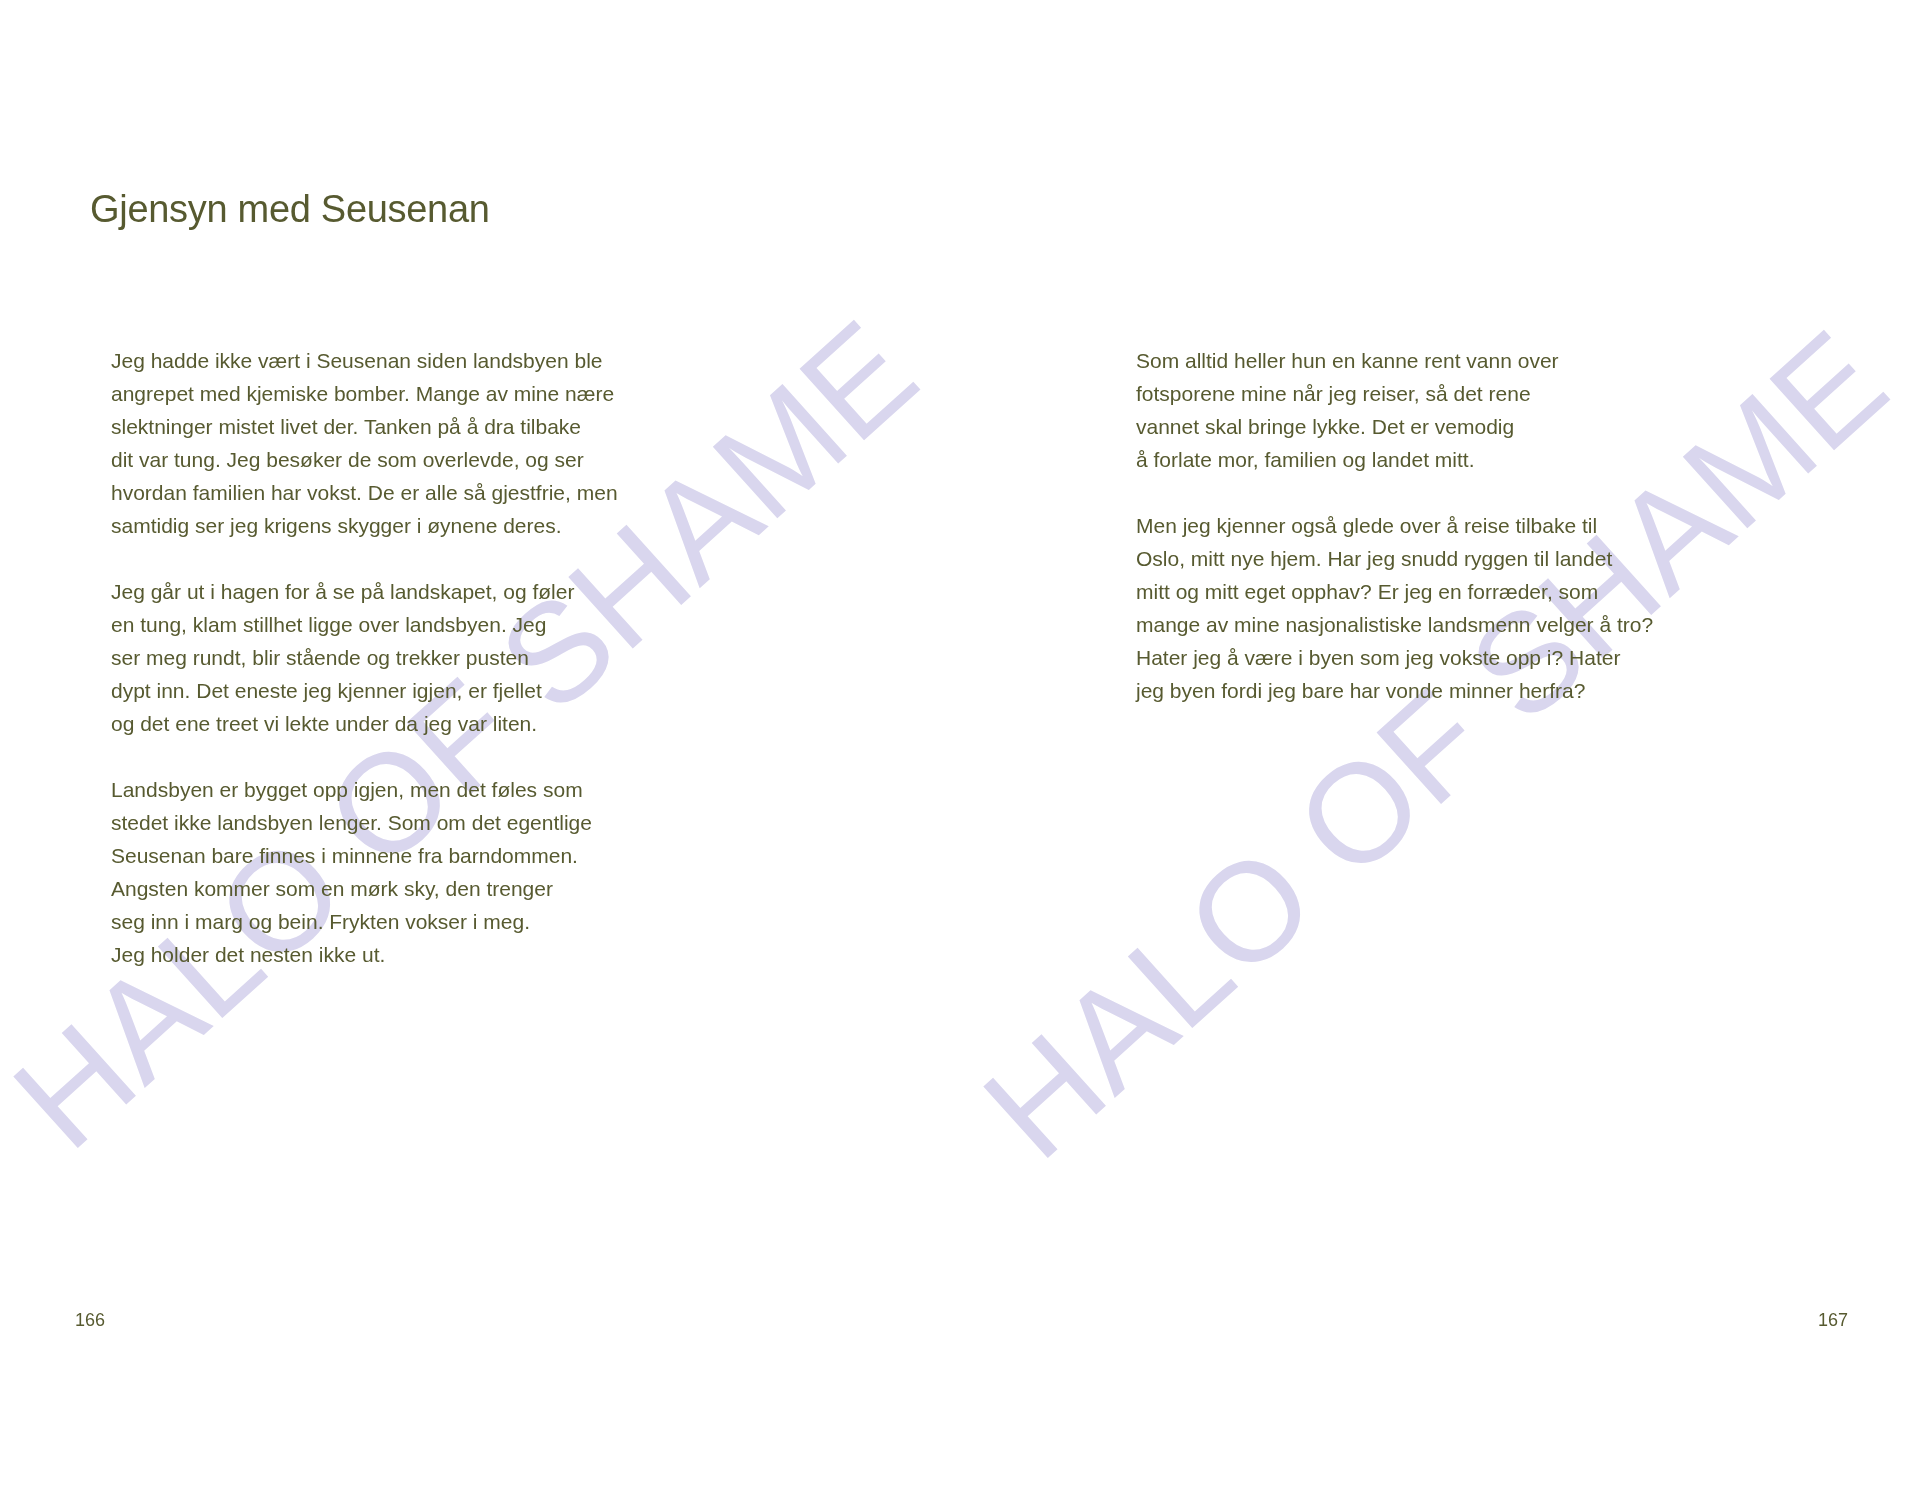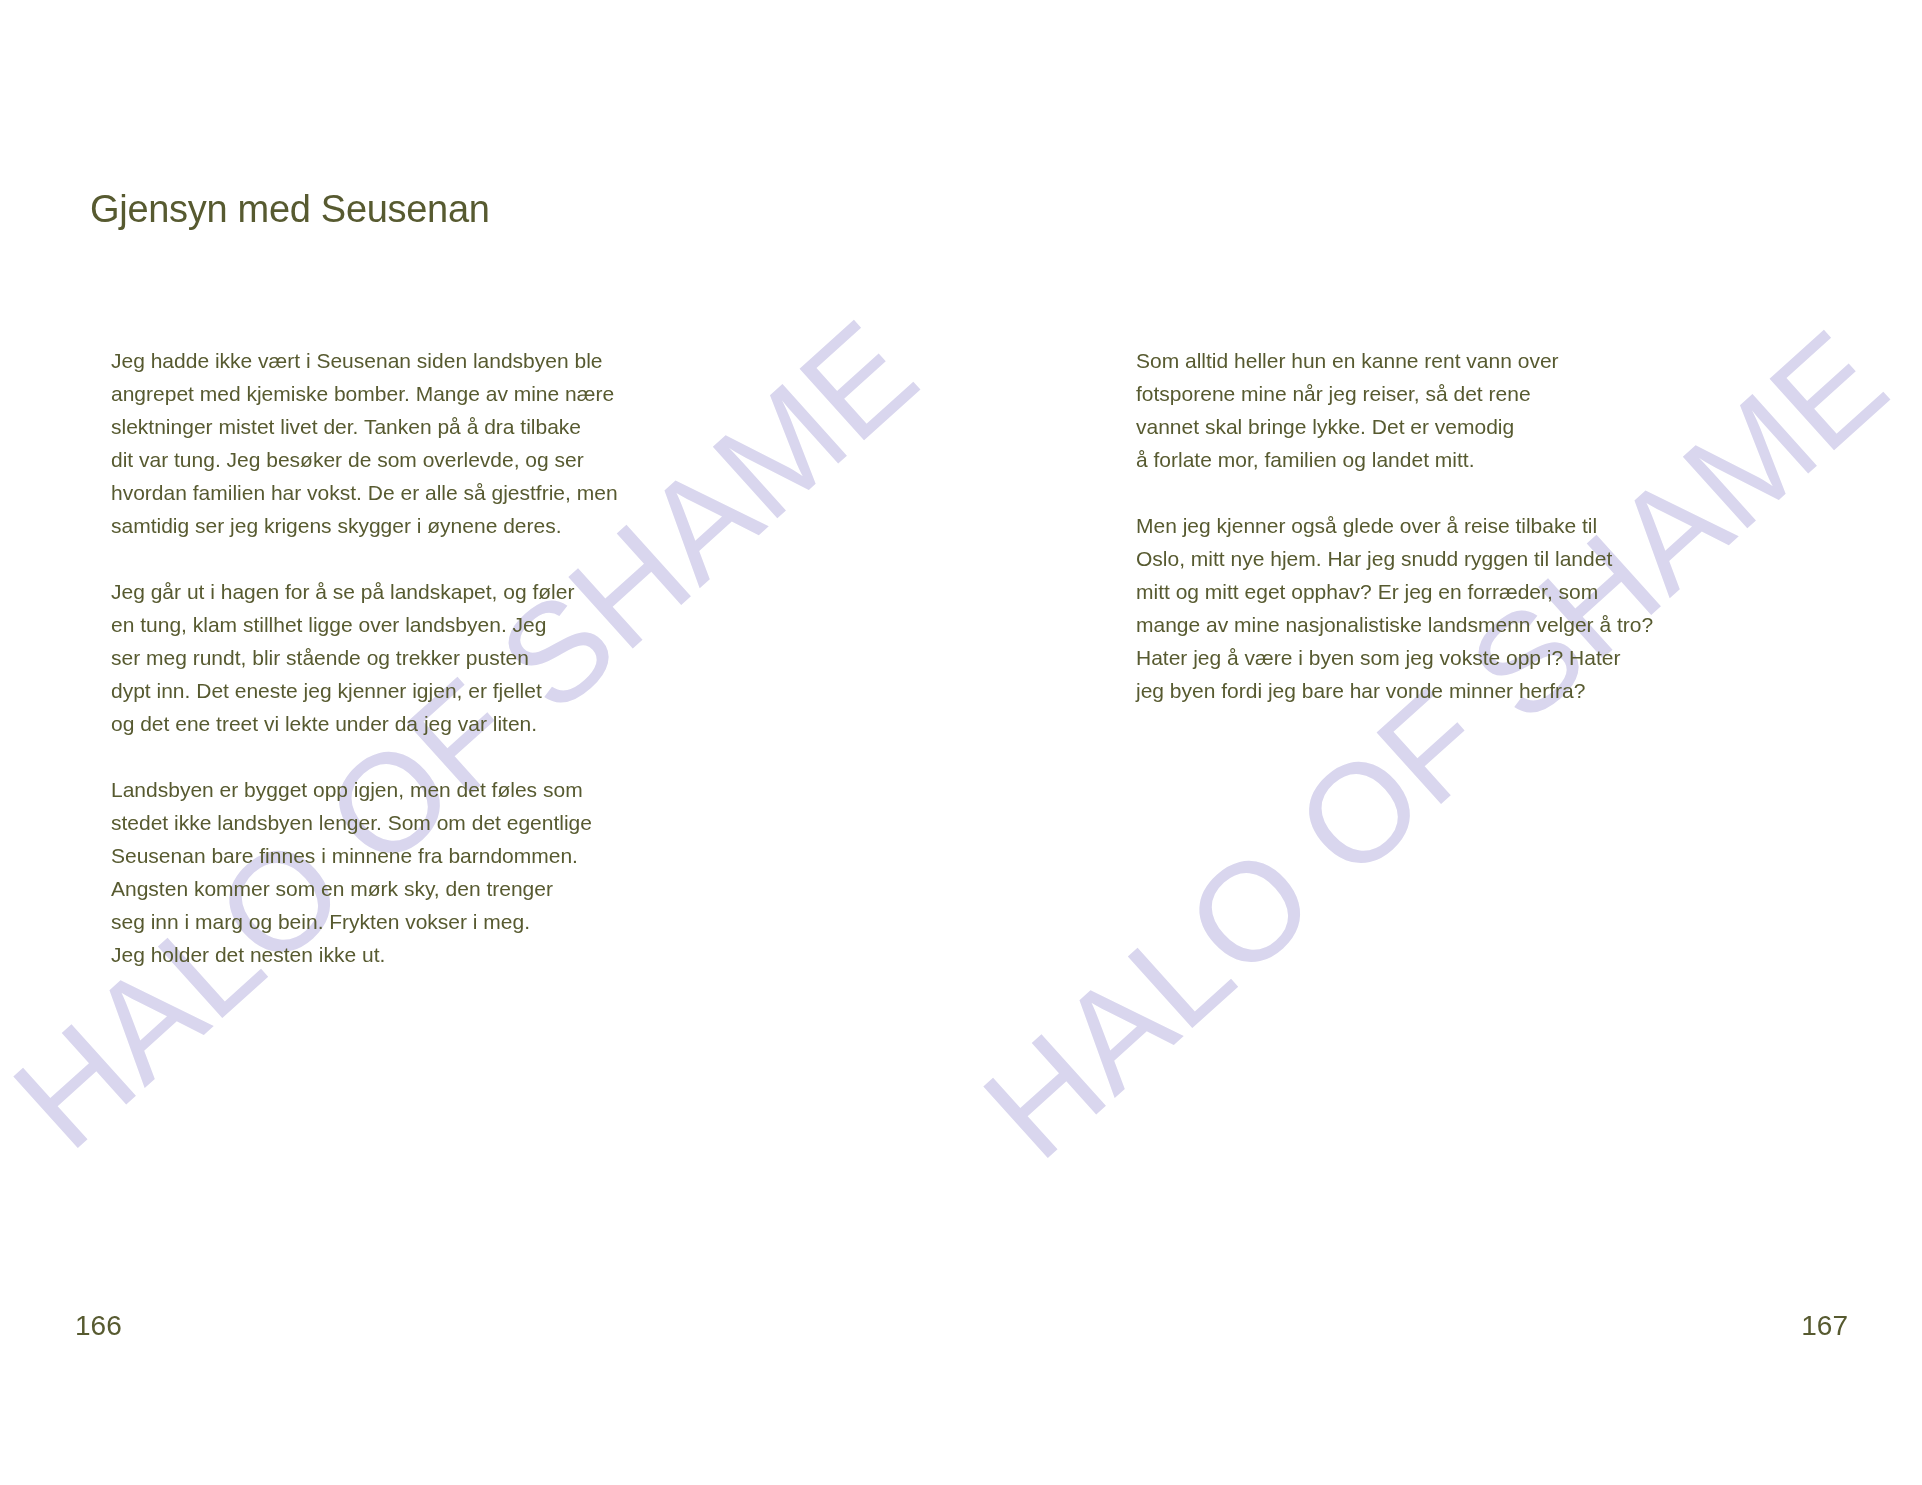--- a/index.html
+++ b/index.html
@@ -57,7 +57,7 @@
   .pagenum {
     position: absolute;
     top: 1310px;
-    font-size: 28px;
+    font-size: 18px;
     color: #575a30;
     z-index: 1;
   }

